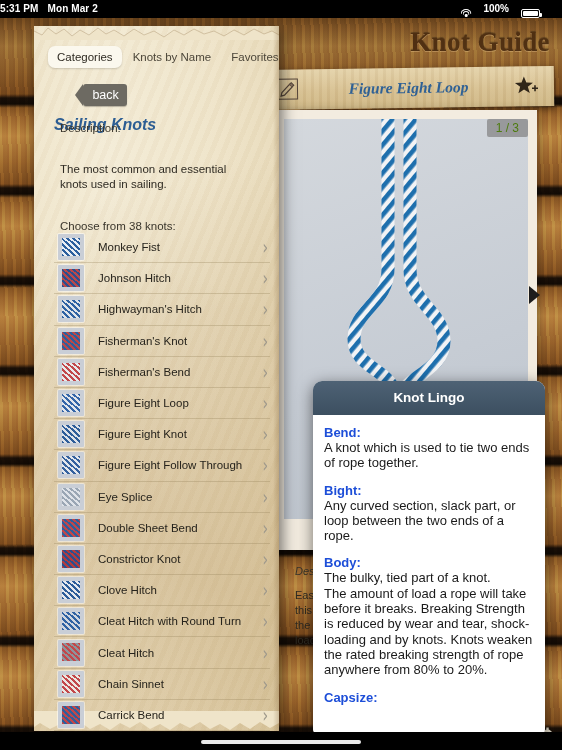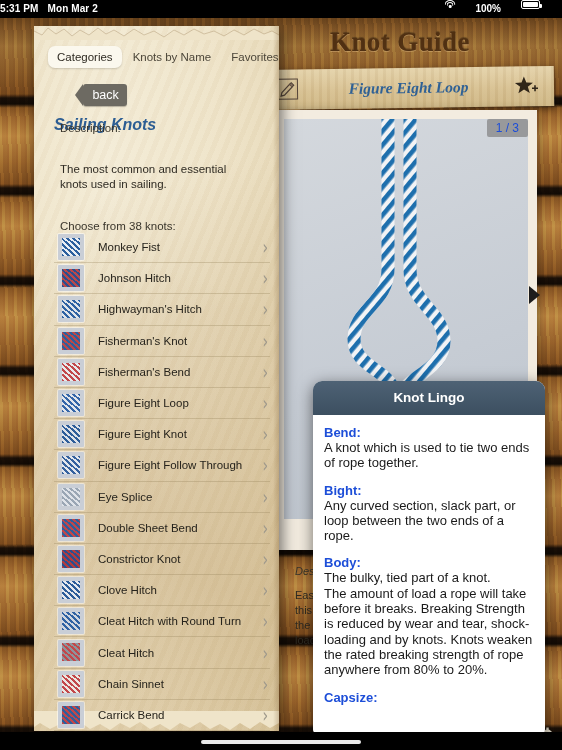--- a/index.html
+++ b/index.html
@@ -18,7 +18,7 @@
     display:flex; align-items:center; z-index:60;
   }
   .sb-left { display:flex; gap:9px; font-weight:bold; letter-spacing:.1px;}
-  .sb-right { margin-left:auto; padding-right:22px; display:flex; align-items:flex-start; gap:20px; font-weight:bold;}
+  .sb-right { margin-left:auto; padding-right:22px; display:flex; align-items:flex-end; gap:12px; font-weight:bold;}
   .wifi-ico { display:inline-block; width:11px; height:9px; position:relative; }
   .wifi-ico i { position:absolute; left:50%; transform:translateX(-50%); border:1.2px solid #fff; border-bottom:none;
      border-radius:50% 50% 0 0 / 100% 100% 0 0; }

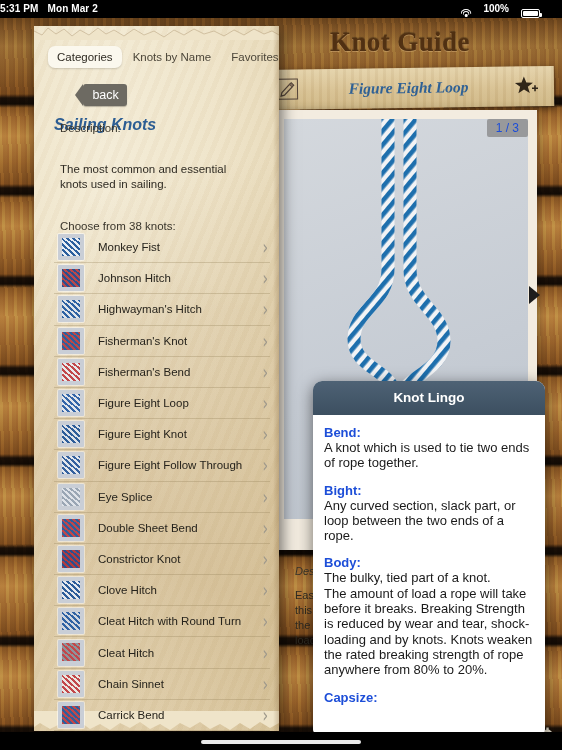--- a/index.html
+++ b/index.html
@@ -51,7 +51,7 @@
   .app-title {
     position:absolute; left:330px; top:4px; width:220px; height:40px;
     font-family:"Liberation Serif", serif; font-weight:bold; font-size:27px;
-    color:#4b2c10; text-align:left; line-height:40px;
+    color:#4b2c10; text-align:right; line-height:40px;
     text-shadow:0 1px 0 rgba(255,225,170,.32), 0 -1px 1px rgba(0,0,0,.35);
     opacity:.92; letter-spacing:.4px; z-index:5;
   }

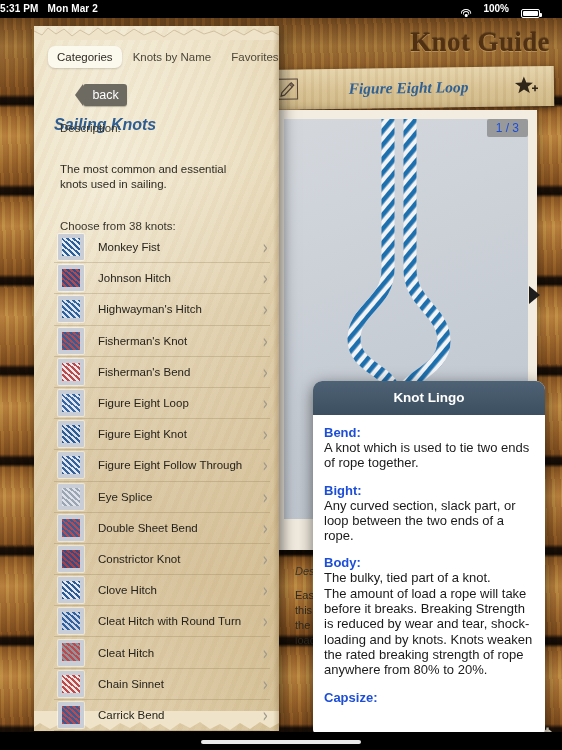--- a/index.html
+++ b/index.html
@@ -167,7 +167,7 @@
   }
   .pagecount{
     position:absolute; right:9px; top:9px; padding:2px 9px;
-    background:rgba(130,130,130,.72); color:#1d4ed8; font-size:12px; border-radius:2px;
+    background:rgba(130,130,130,.72); color:#4d7c0f; font-size:12px; border-radius:2px;
     z-index:4;
   }
   .nav-arrow{

